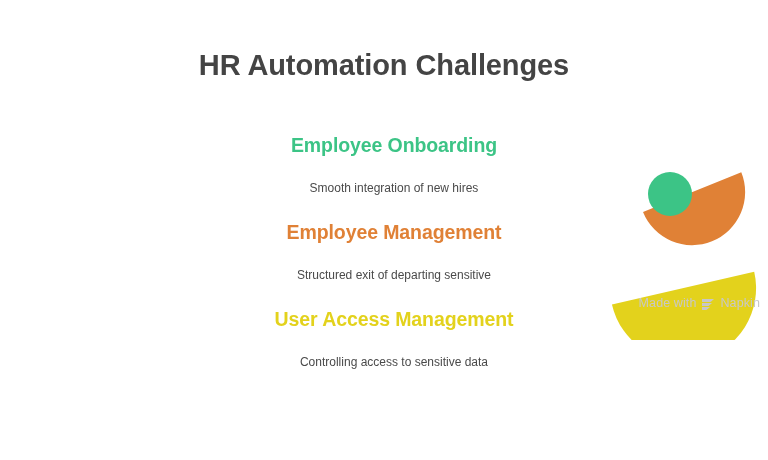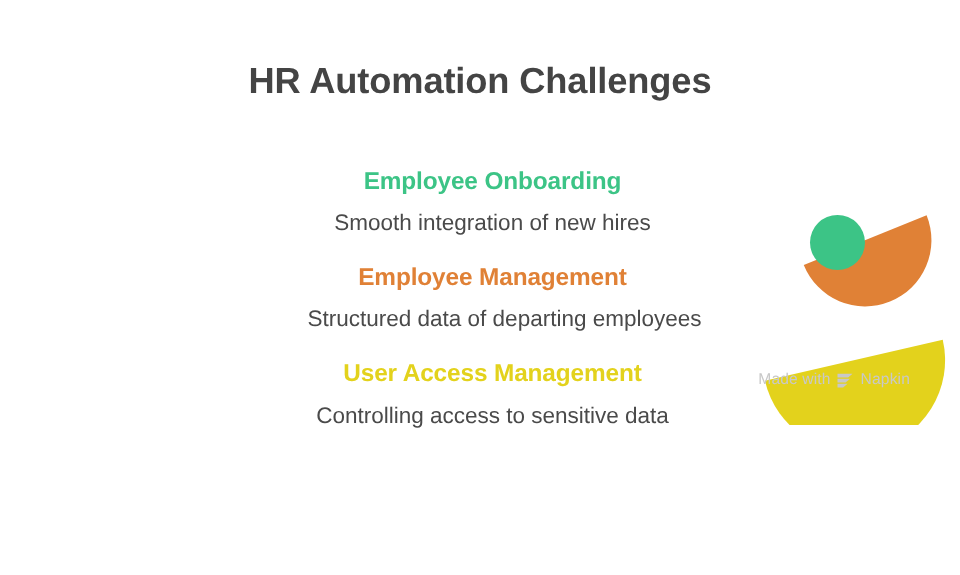--- a/index.html
+++ b/index.html
@@ -56,11 +56,11 @@
     white-space: nowrap;
   }
   .block-desc {
-    font-size: 18px;
+    font-size: 12px;
     font-weight: normal;
     color: #4a4a4a;
     line-height: 22px;
-    margin-top: 9px;
+    margin-top: 19px;
     white-space: nowrap;
   }
   .h-green  { color: #3cc486; }

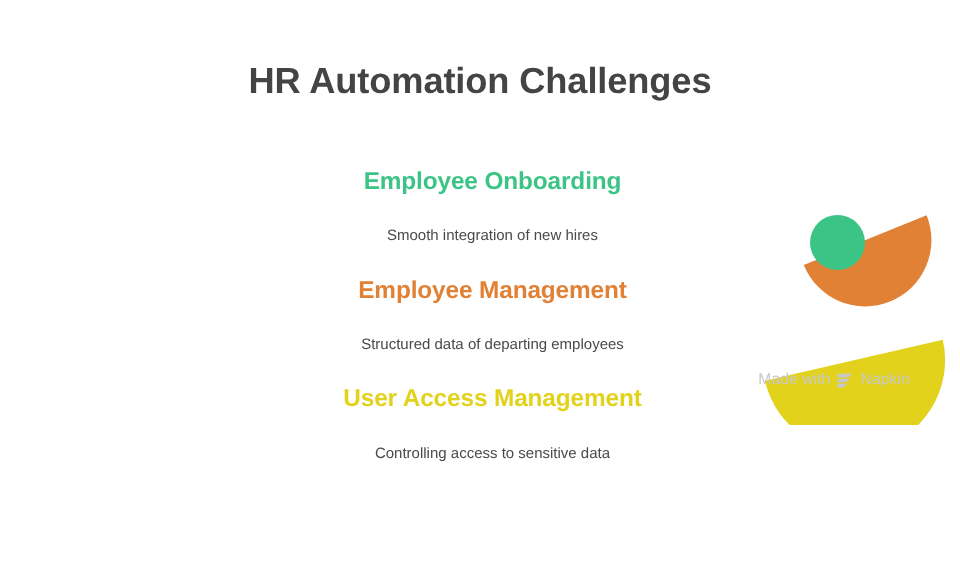--- a/index.html
+++ b/index.html
@@ -115,7 +115,7 @@
 
     <div class="block">
       <div class="block-heading h-orange">Employee Management</div>
-      <div class="block-desc">Structured data of departing employees</div>
+      <div class="block-desc">Structured exit of departing sensitive</div>
     </div>
 
     <div class="block">

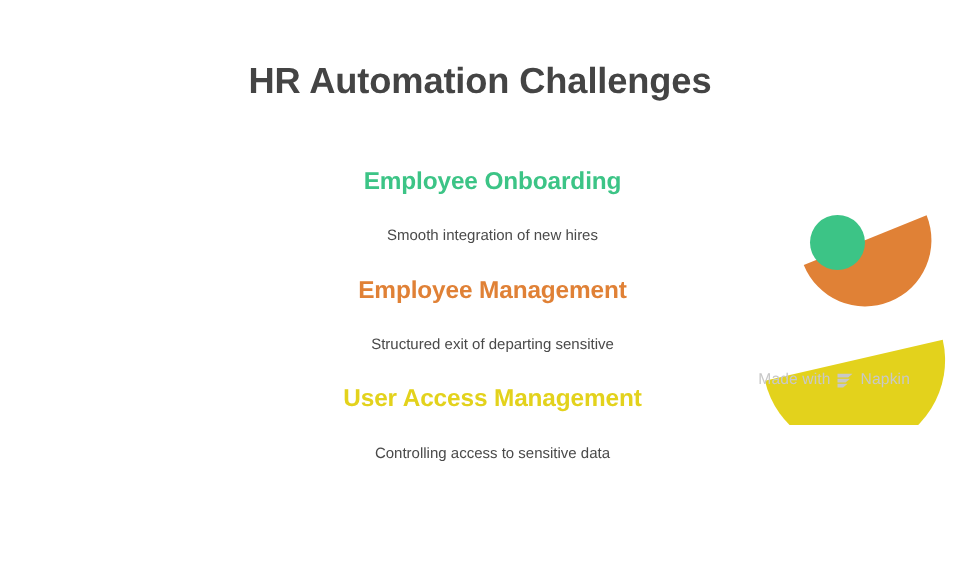--- a/index.html
+++ b/index.html
@@ -82,7 +82,7 @@
   
   .footer {
     position: absolute;
-    right: 40px;
+    right: 8px;
     bottom: 22px;
     display: flex;
     align-items: center;

